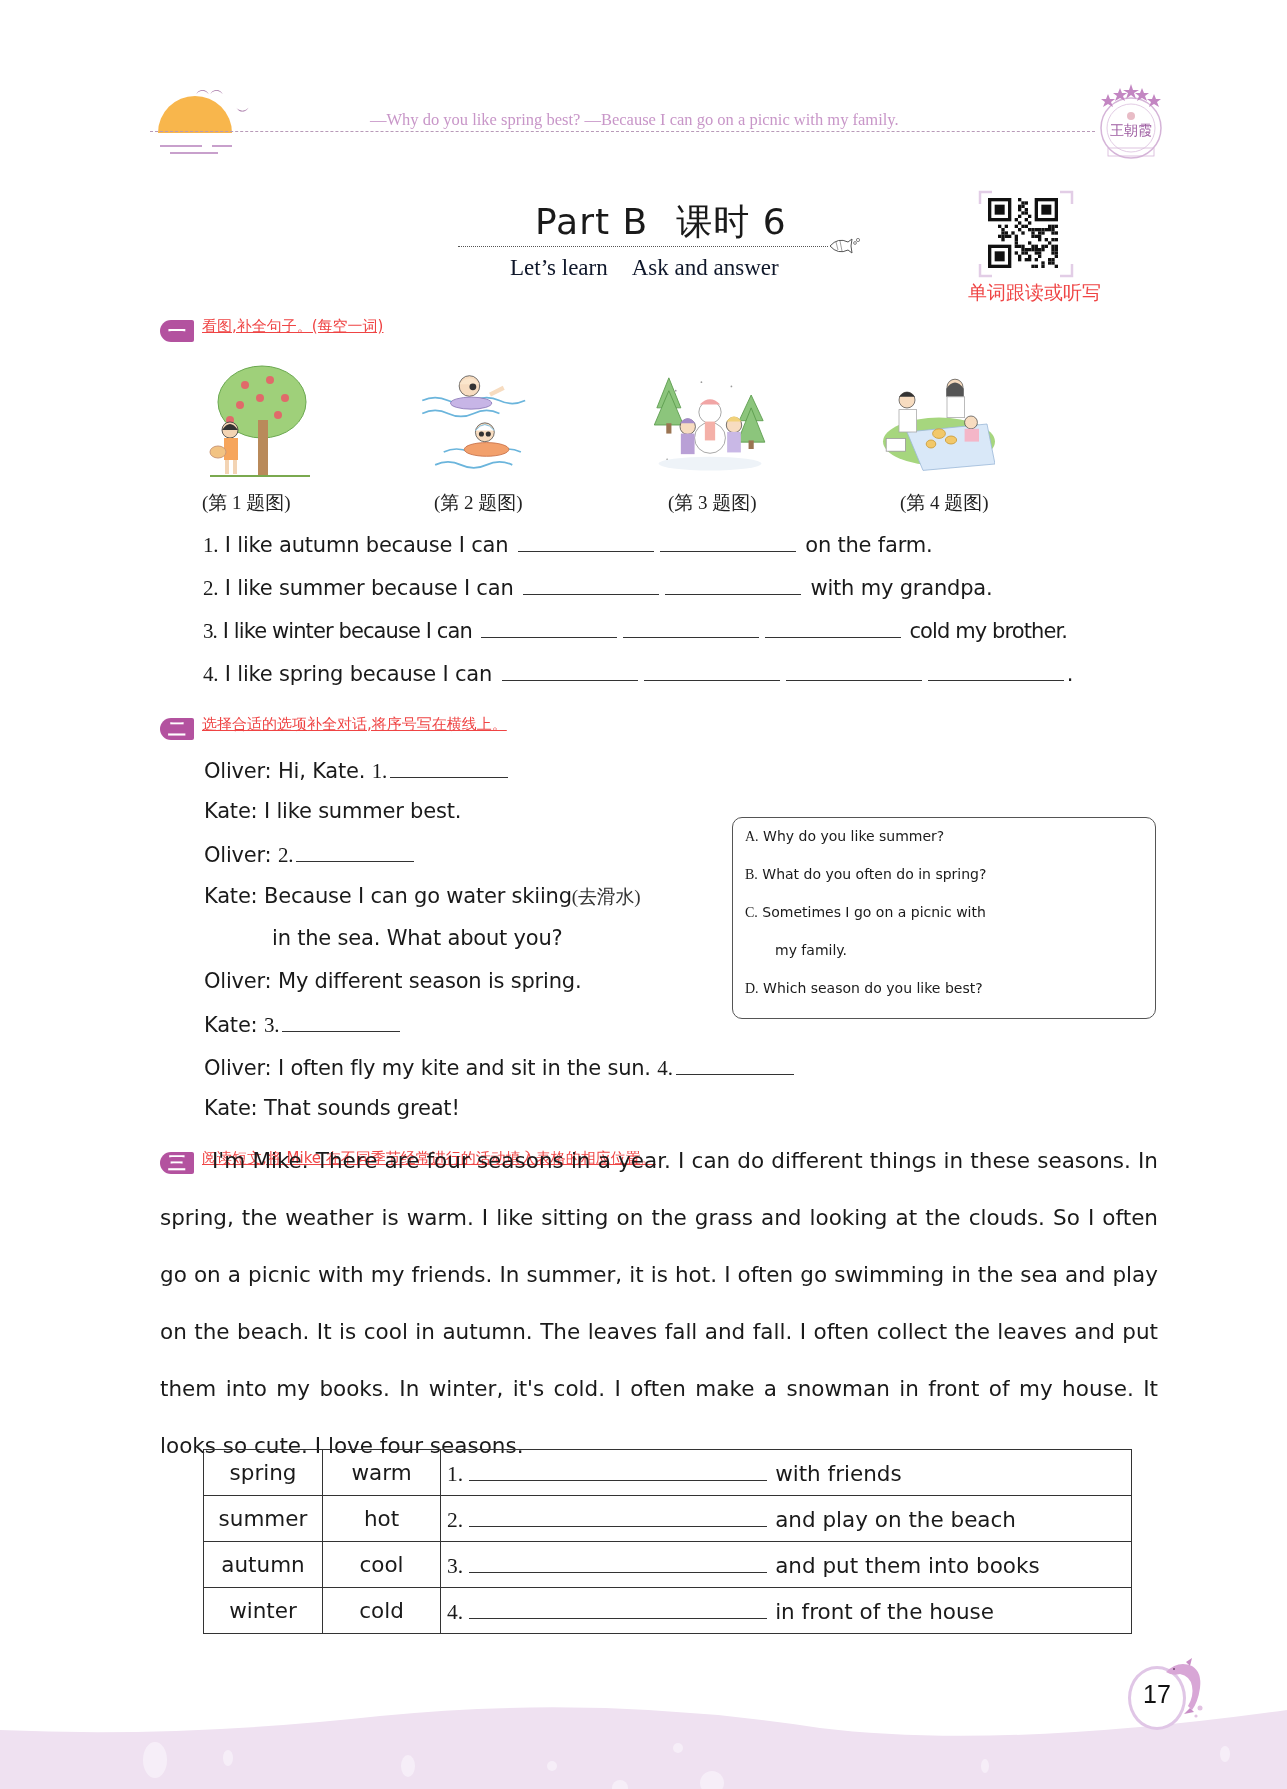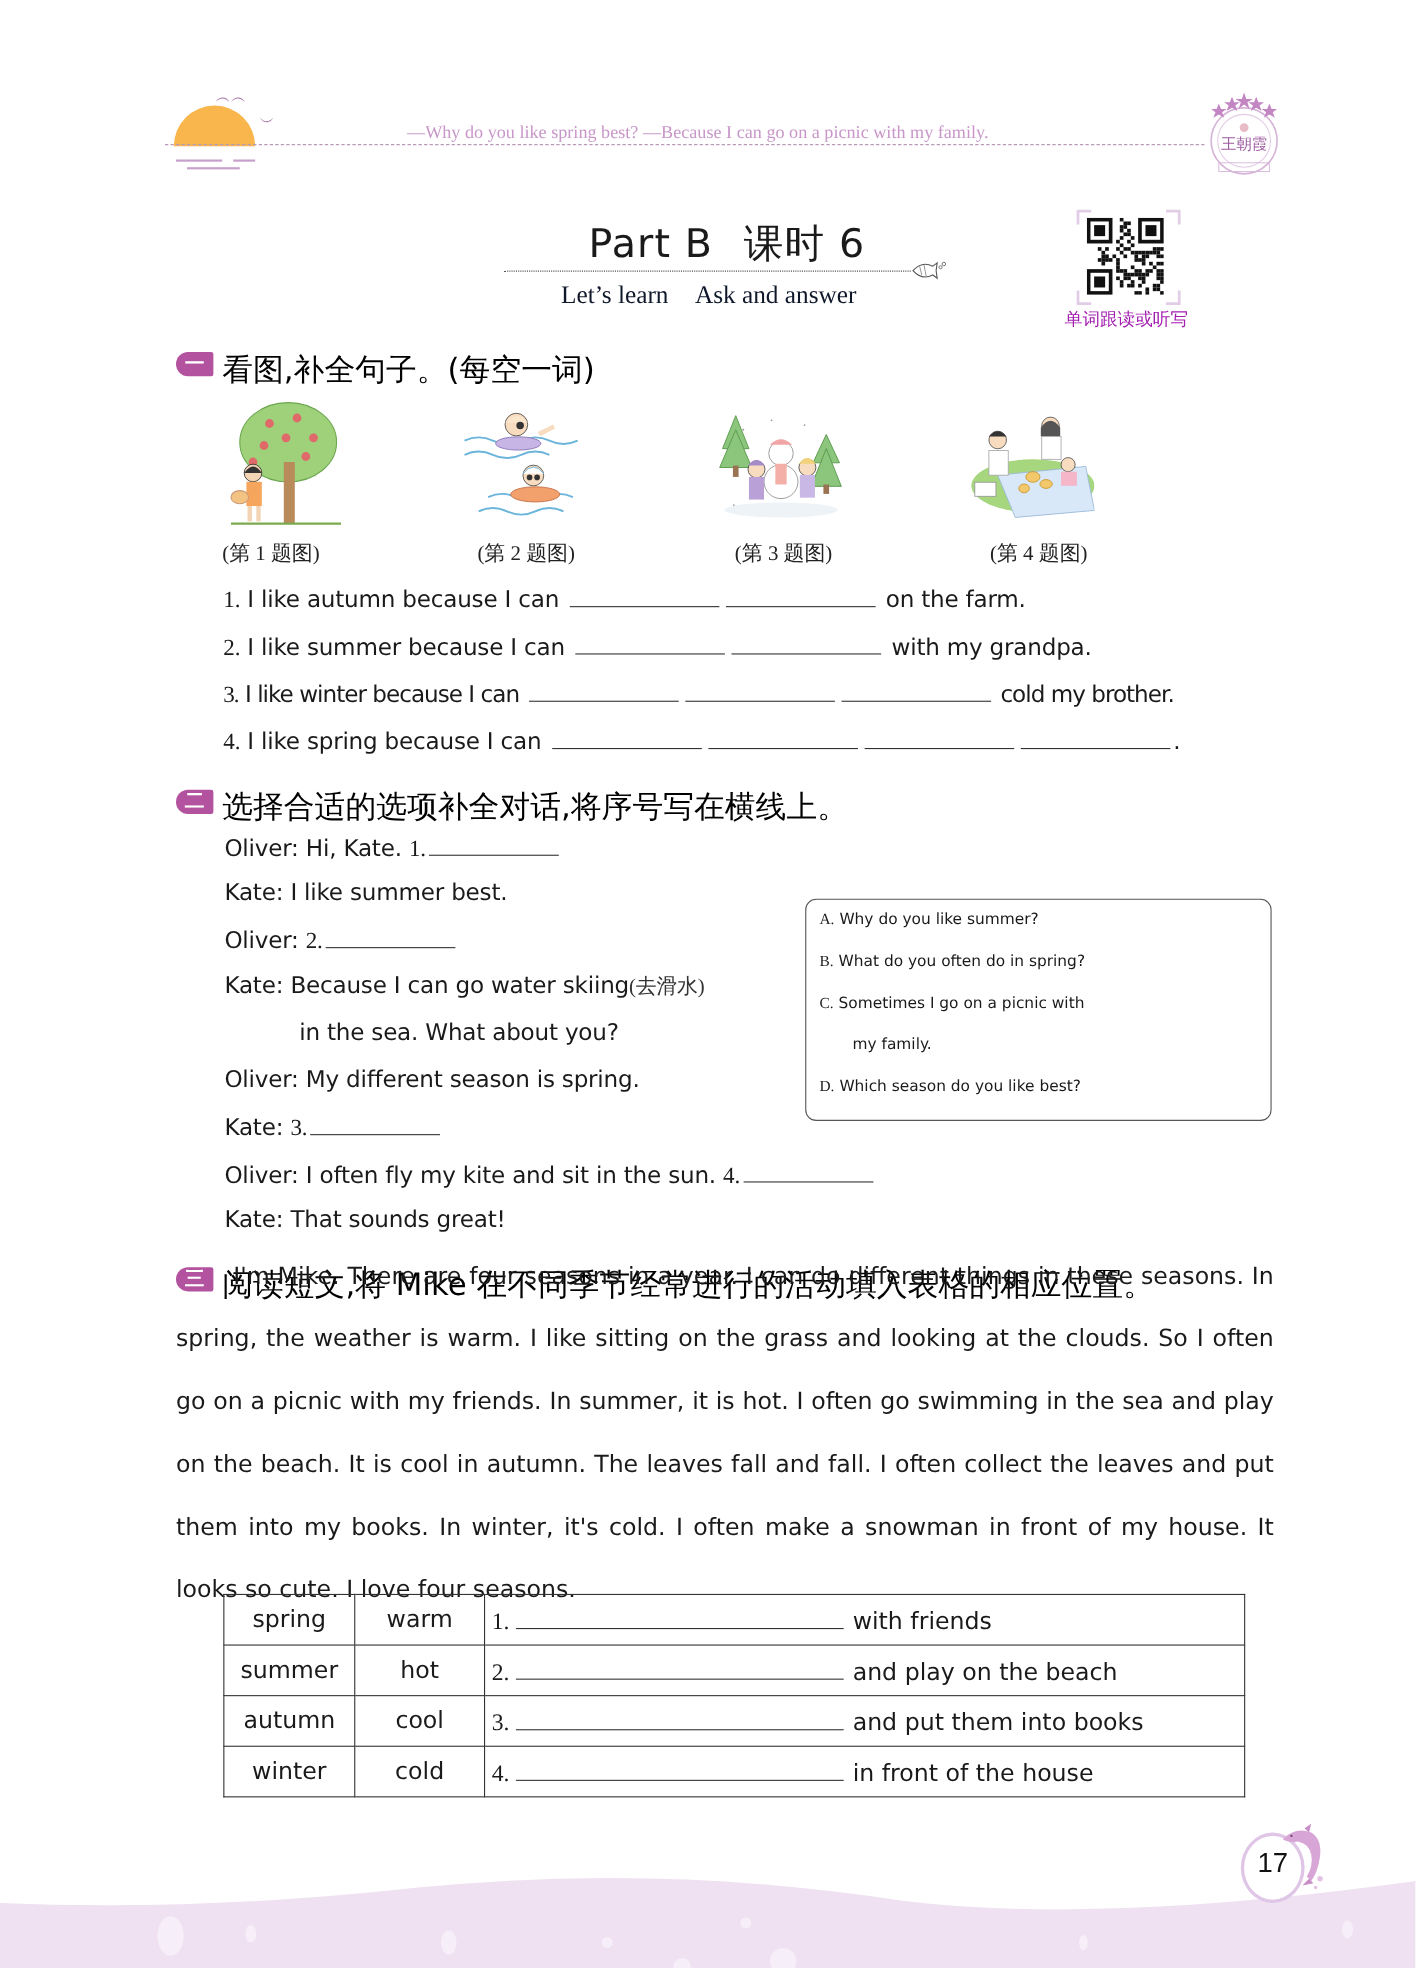--- a/index.html
+++ b/index.html
@@ -34,7 +34,7 @@
   
   .qr-frame { left: 978px; top: 190px; width: 96px; height: 88px; }
   .qr { left: 988px; top: 198px; width: 70px; height: 70px; }
-  .qr-caption { left: 968px; top: 280px; font-size: 16px; color: #a21caf; white-space: nowrap; }
+  .qr-caption { left: 968px; top: 280px; font-size: 19px; color: #ef4444; white-space: nowrap; }
 
   
   .badge { width: 34px; height: 22px; background: #b3529f; border-radius: 11px 2px 2px 11px;

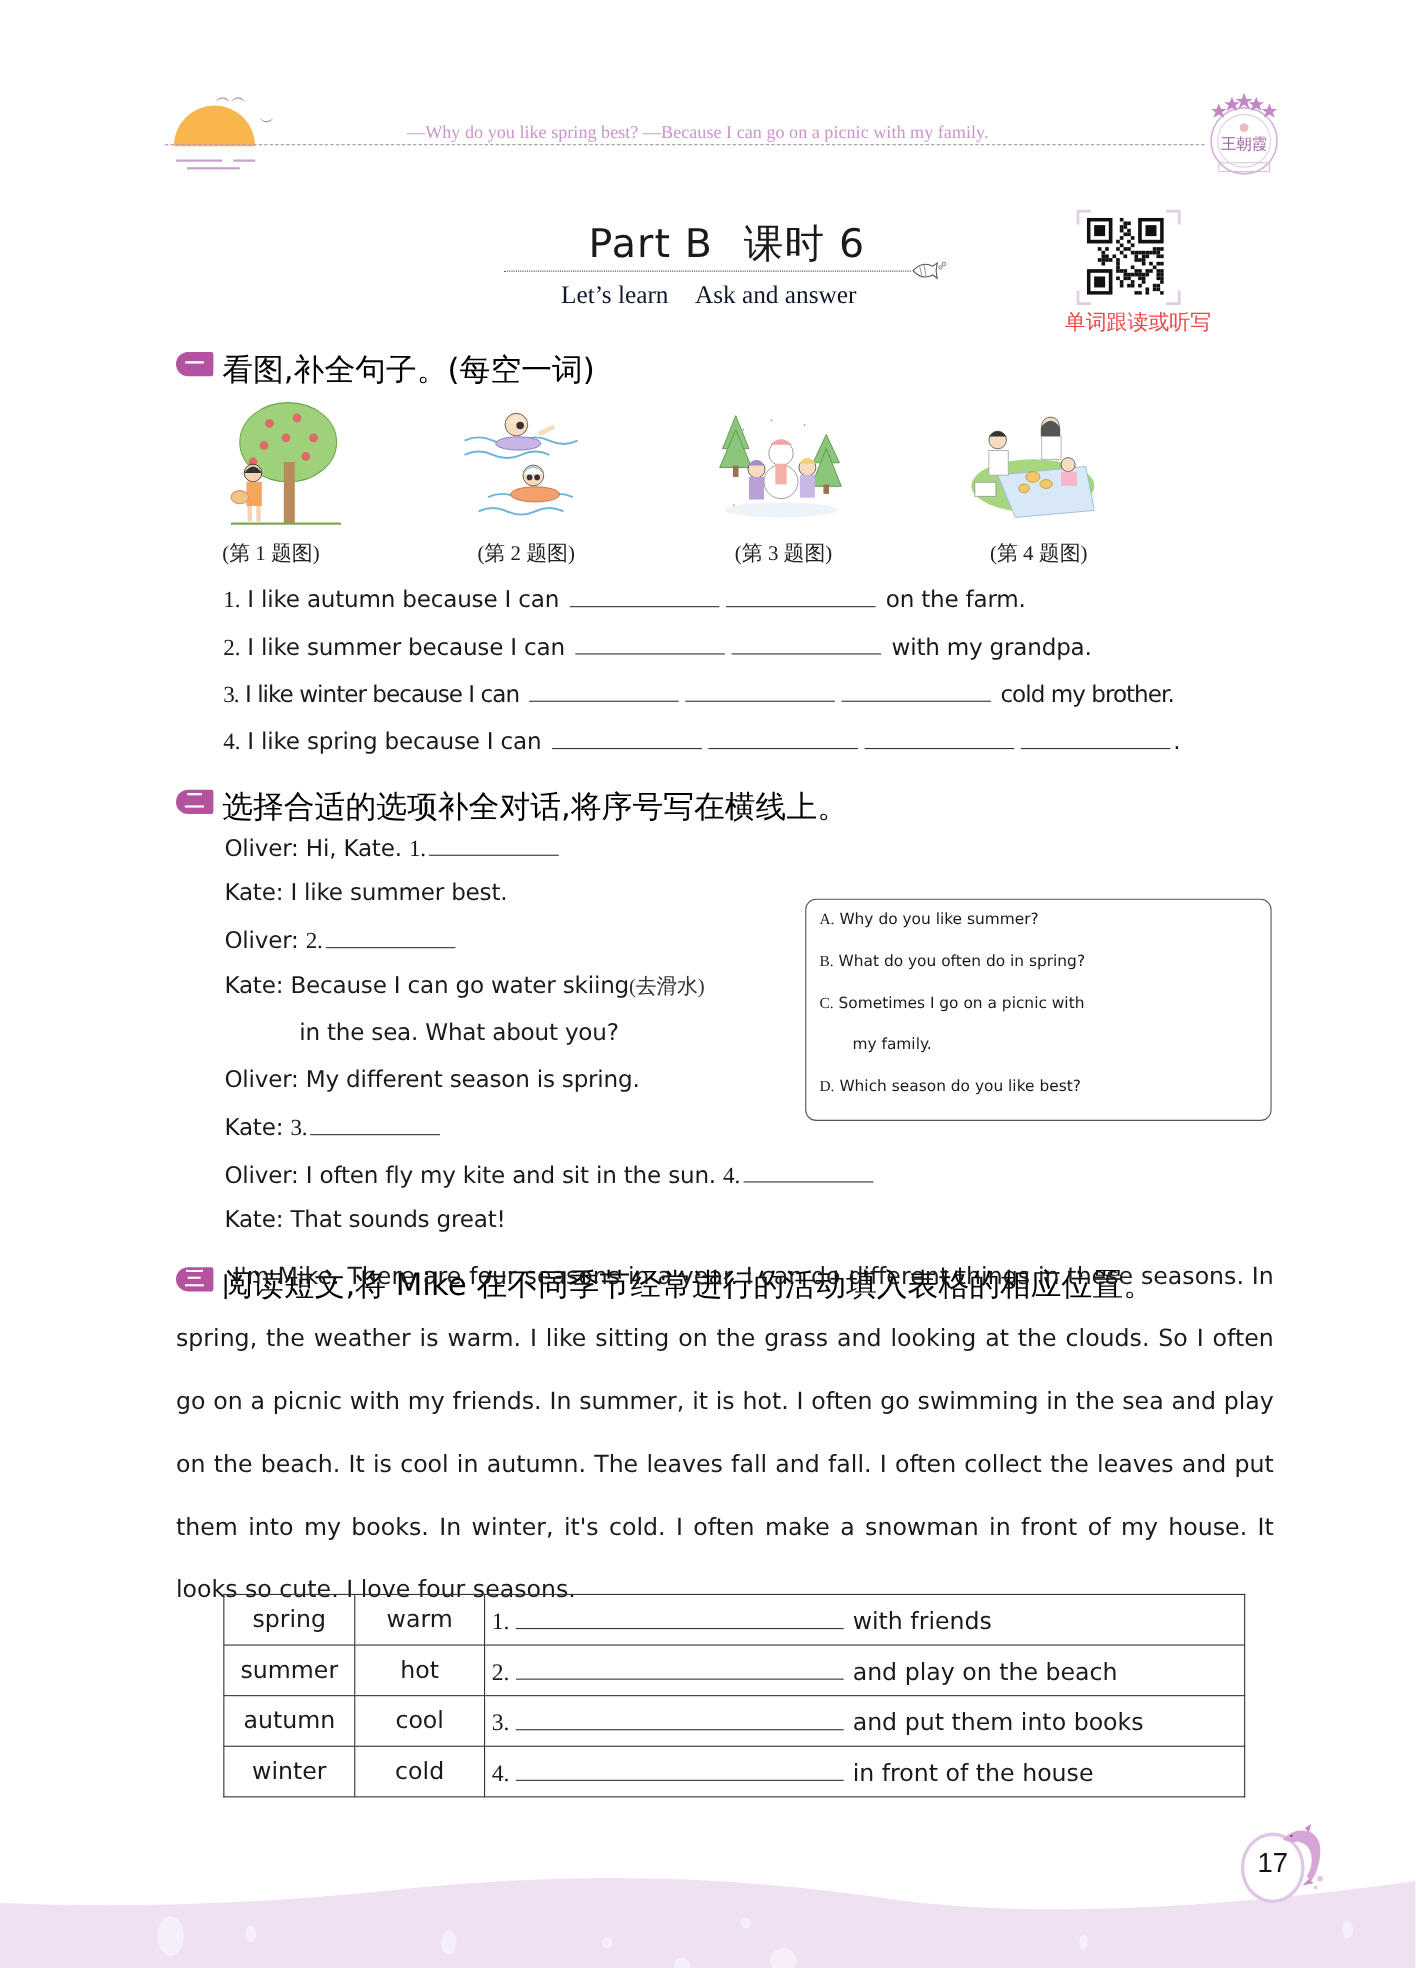--- a/index.html
+++ b/index.html
@@ -39,7 +39,7 @@
   
   .badge { width: 34px; height: 22px; background: #b3529f; border-radius: 11px 2px 2px 11px;
            color: #fff; font-size: 18px; line-height: 22px; text-align: center; font-weight: bold; }
-  .sec-title { font-size: 28px; color: #000000; white-space: nowrap; }
+  .sec-title { font-size: 15px; color: #ef4444; white-space: nowrap; text-decoration: underline; }
 
   
   .fig { width: 120px; height: 120px; }

